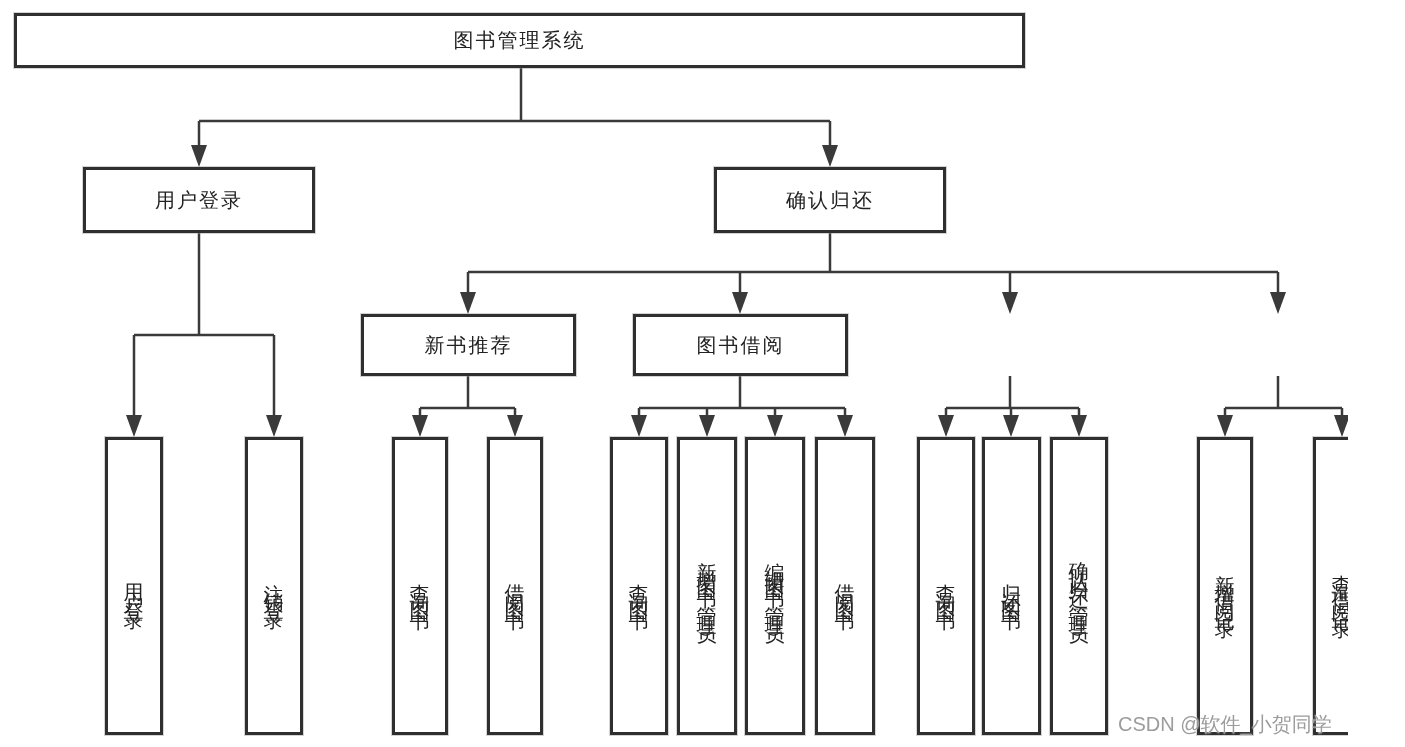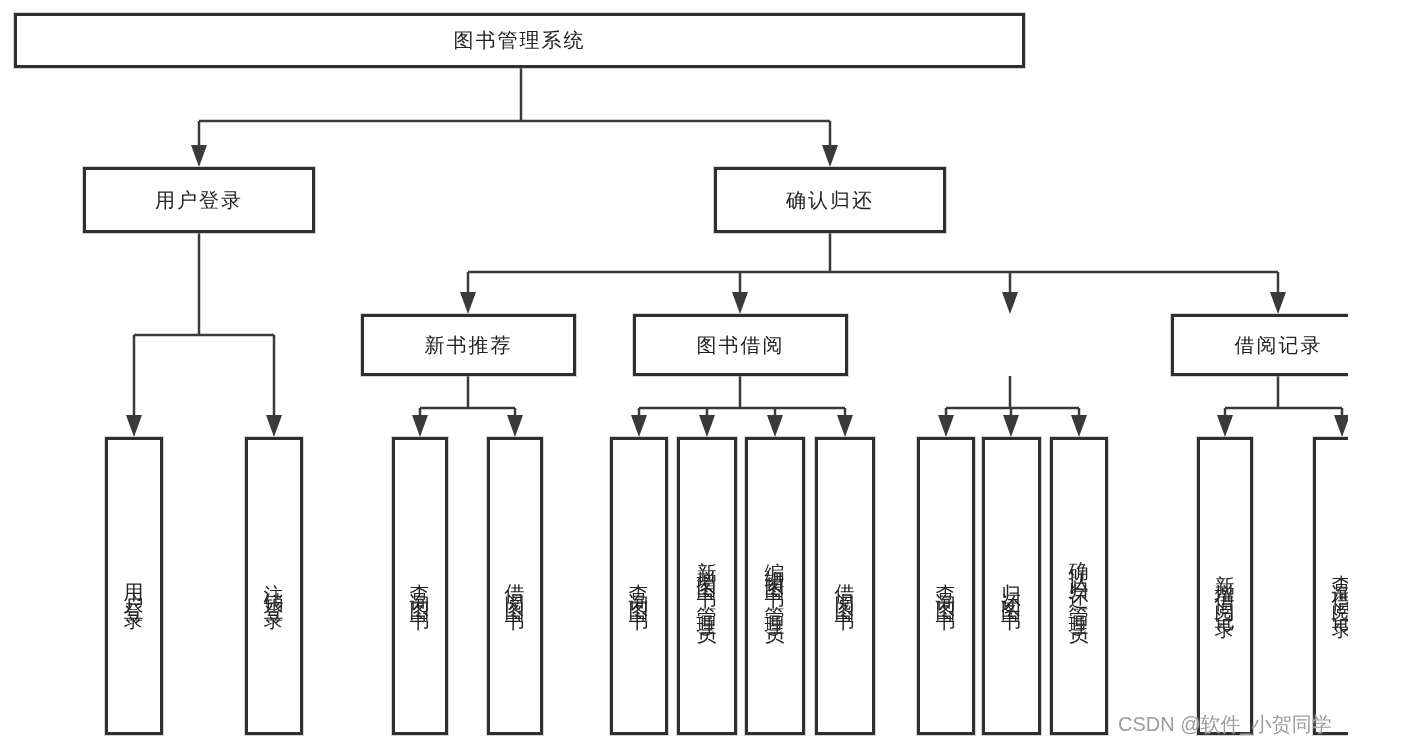--- a/index.html
+++ b/index.html
@@ -146,9 +146,6 @@
   <div class="box h" style="left:361px;top:314px;width:215px;height:62px">
     <span>新书推荐</span>
   </div>
-  <div class="box h" style="left:1171px;top:314px;width:215px;height:62px">
-    <span>借阅记录</span>
-  </div>
 
   <div class="box v" style="left:105px;top:437px;width:58px;height:298px">
     <span>用户登录</span>

